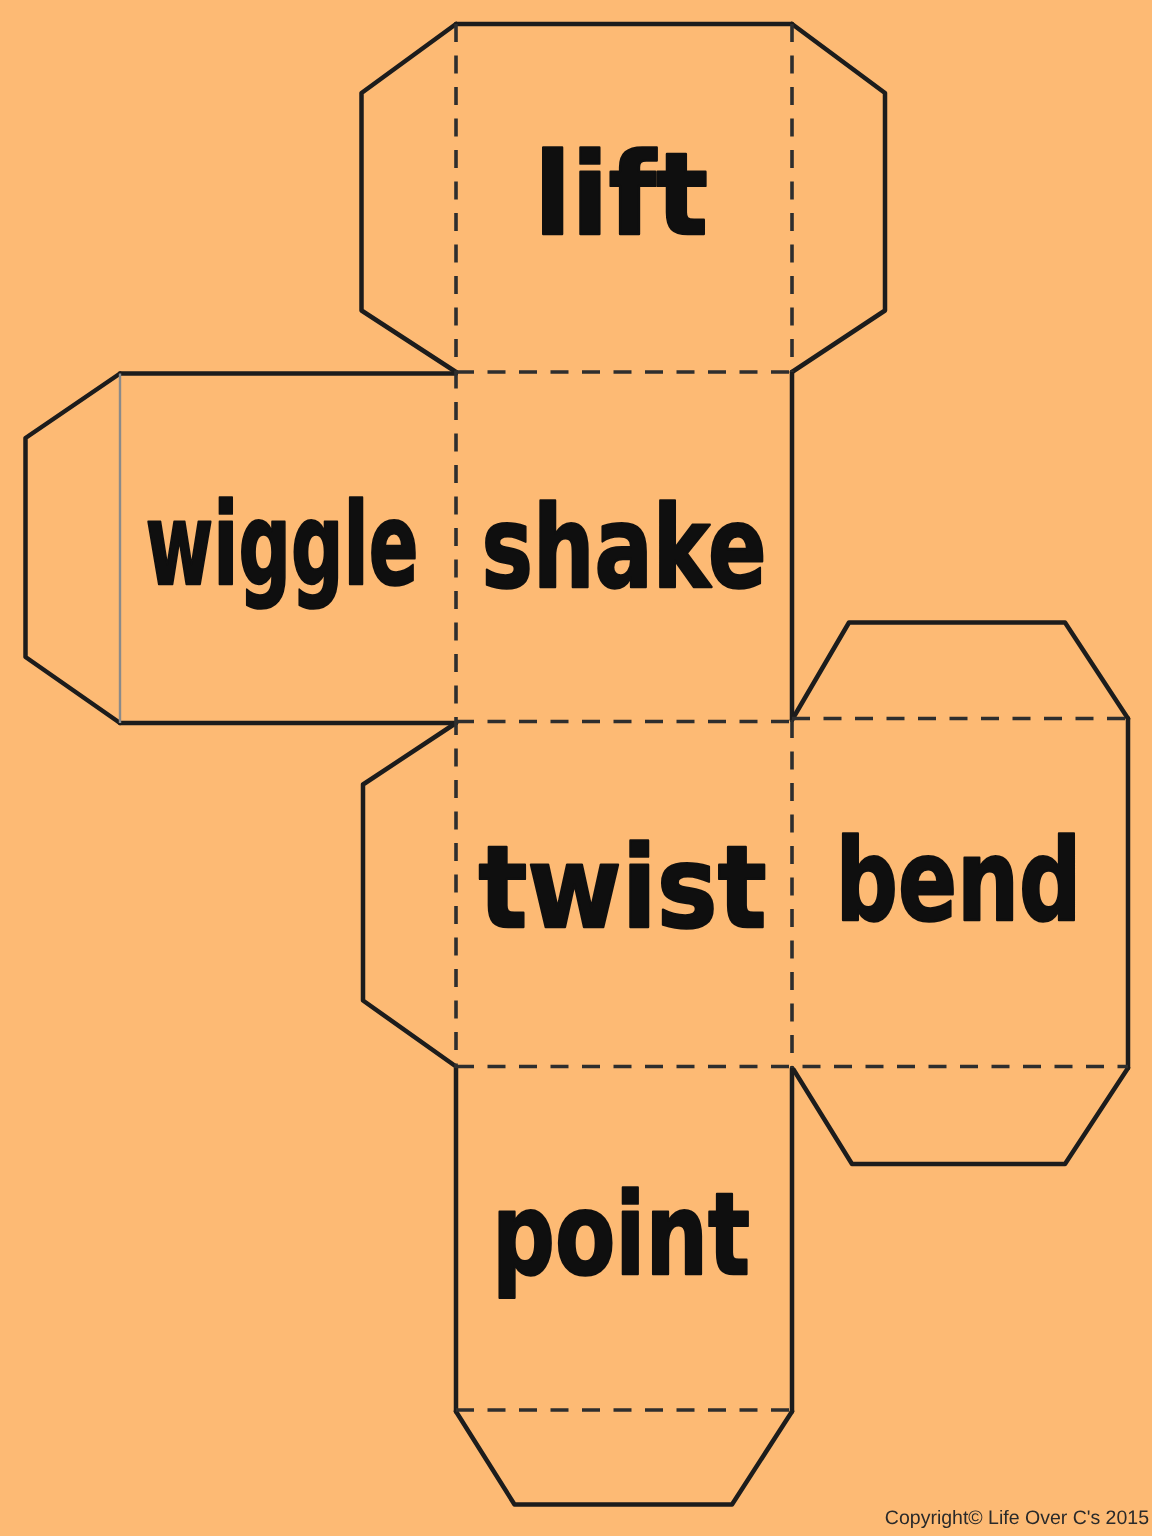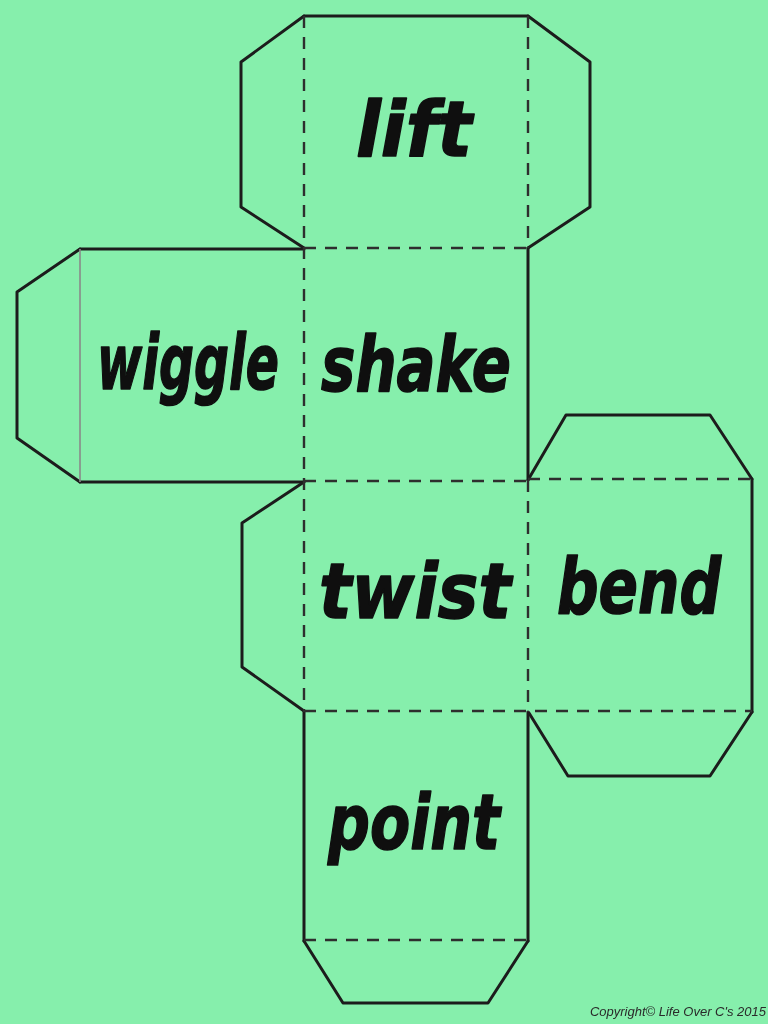--- a/index.html
+++ b/index.html
@@ -11,10 +11,9 @@
     position: relative;
     width: 768px;
     height: 1024px;
-    background: #86efac;
+    background: #fdba74;
     overflow: hidden;
     font-family: "DejaVu Sans", sans-serif;
-    font-style: italic;
   }
   svg { display: block; }
 

